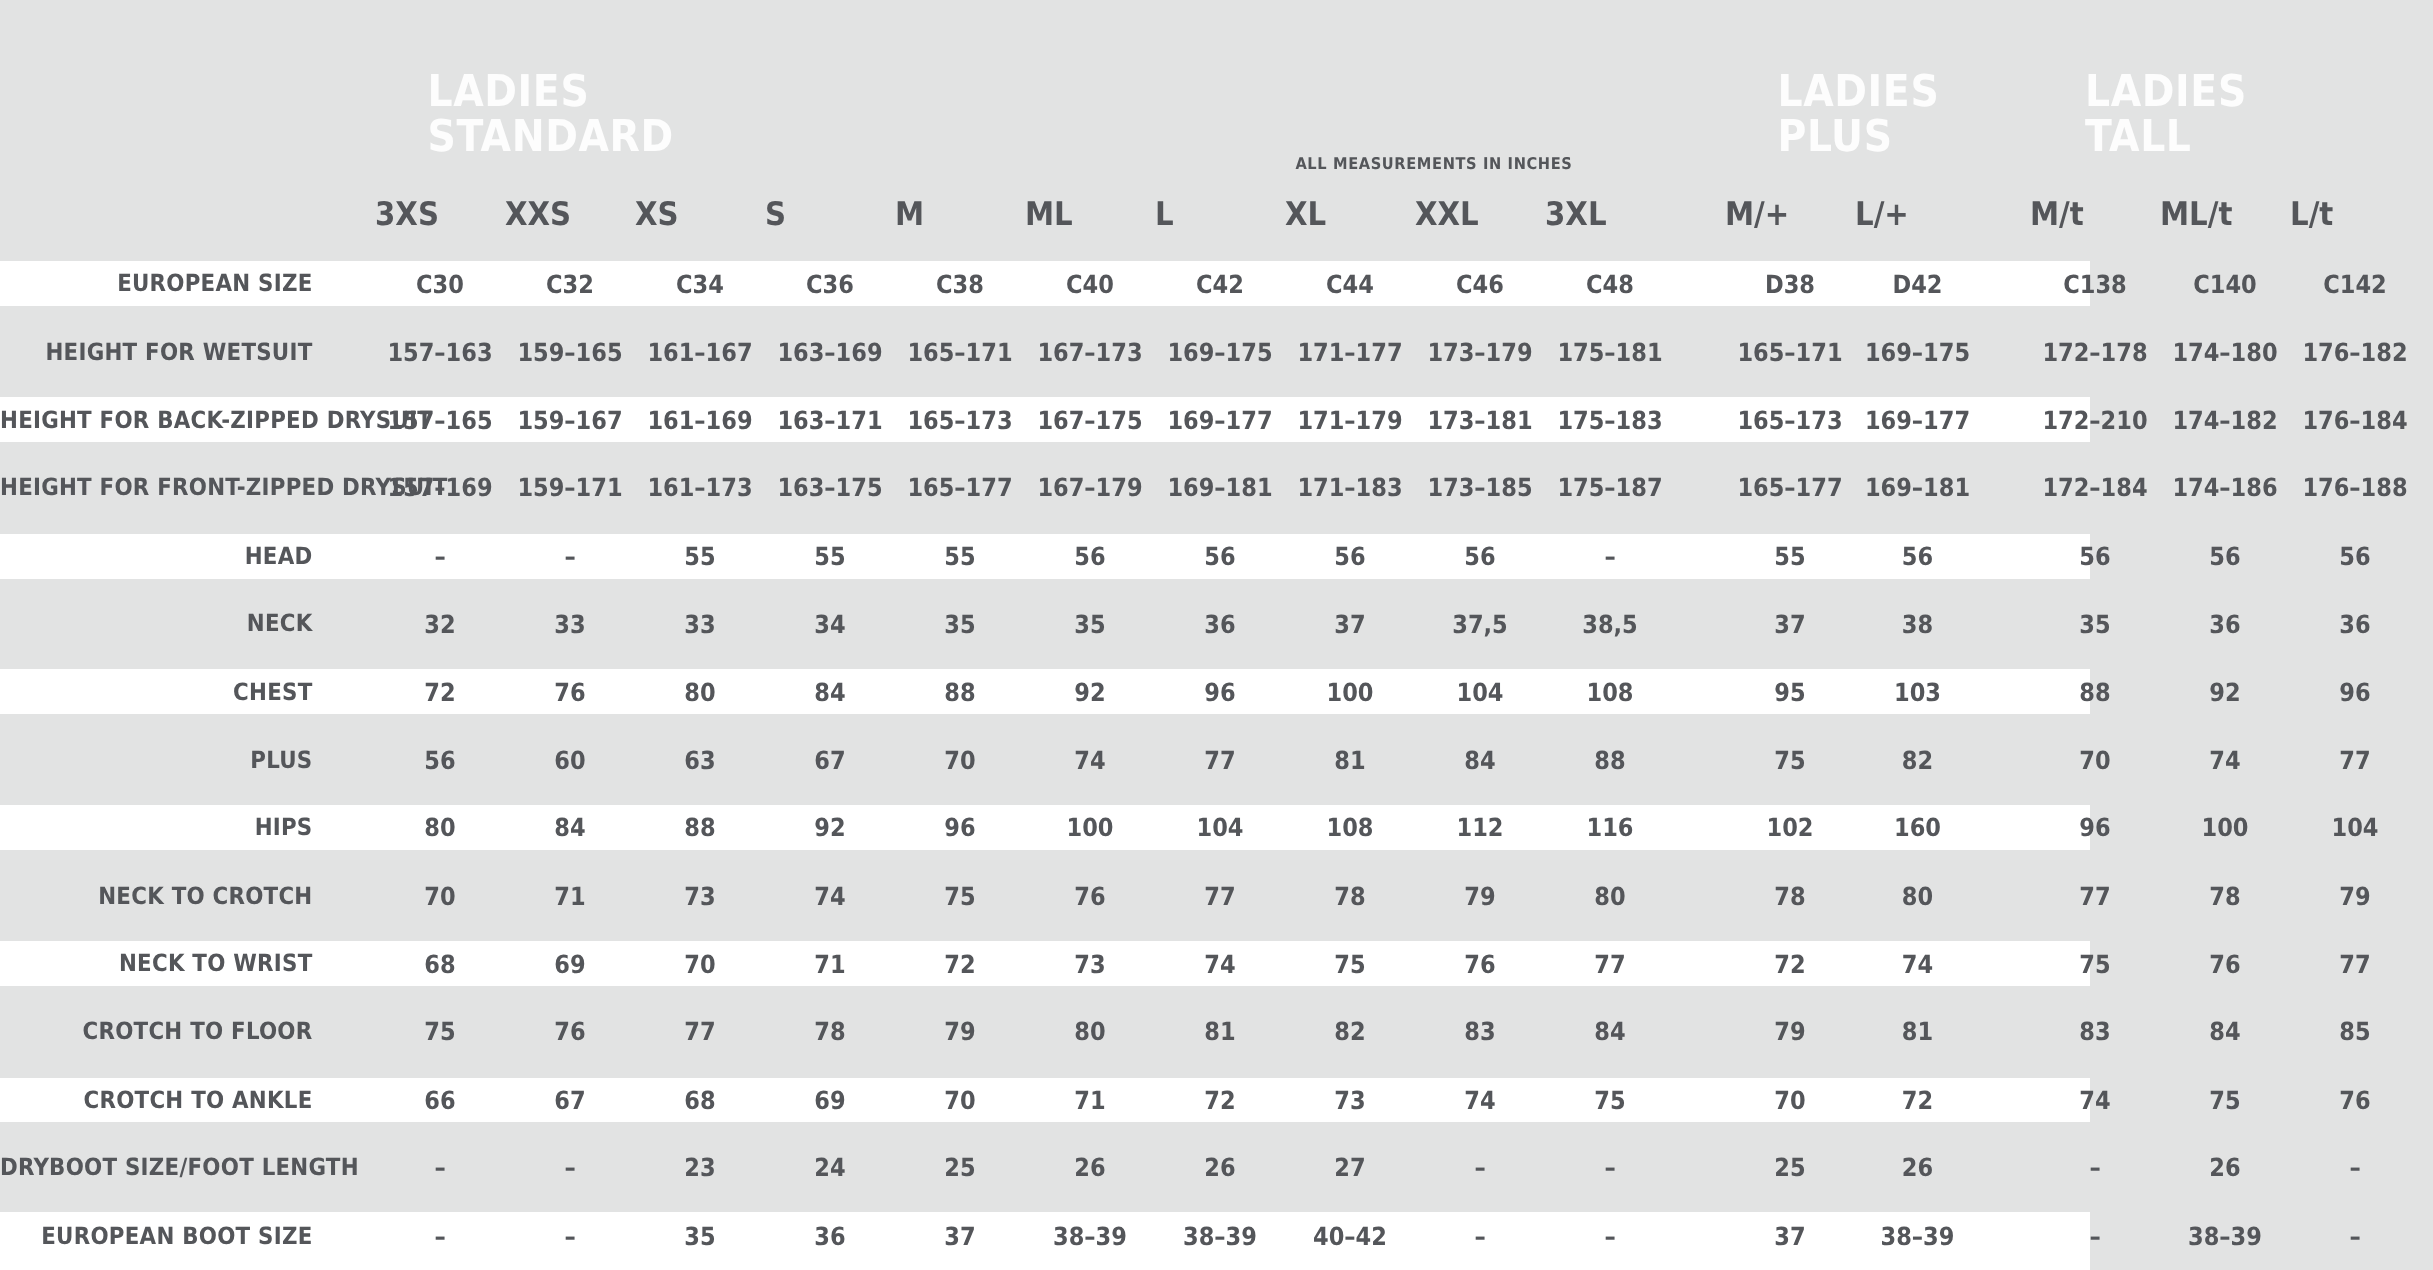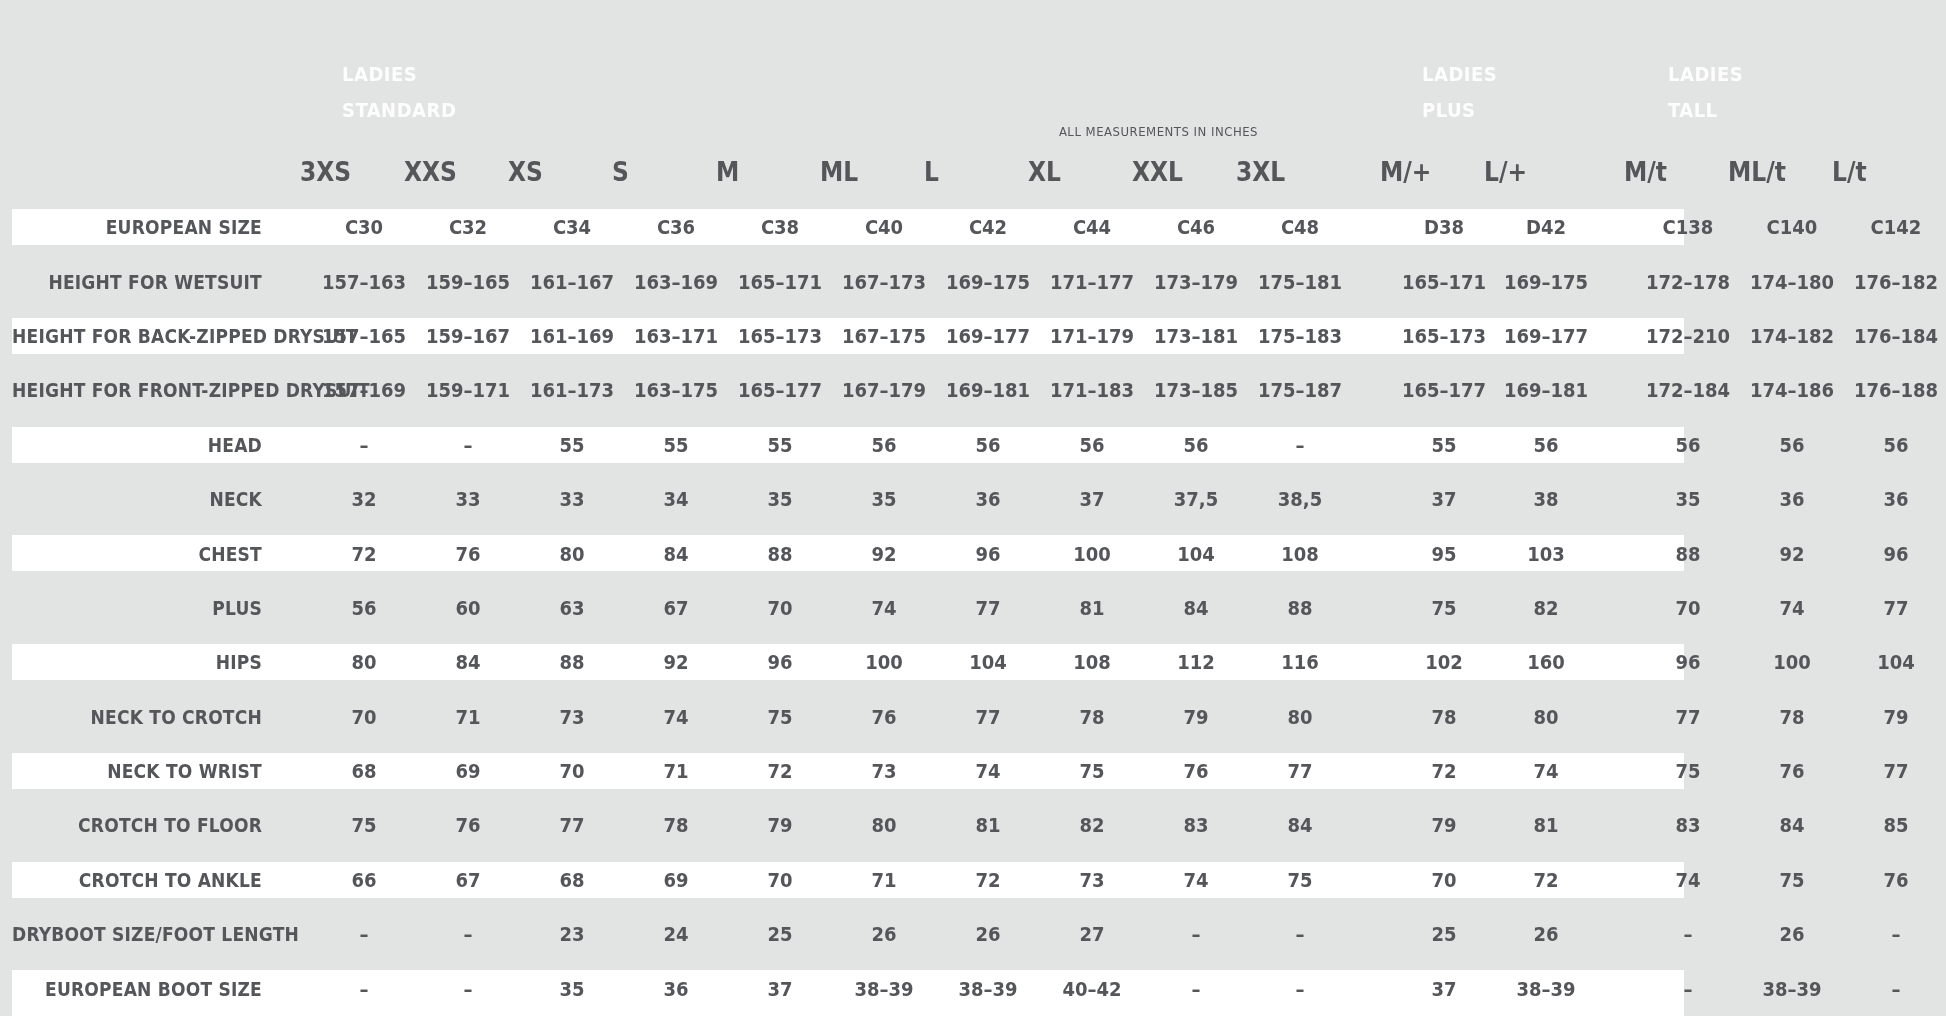--- a/index.html
+++ b/index.html
@@ -52,7 +52,7 @@
   .group {
     position: absolute;
     top: 56px;
-    font-size: 20px;
+    font-size: 35px;
     font-weight: bold;
     line-height: 36px;
     color: #fdfdfd;

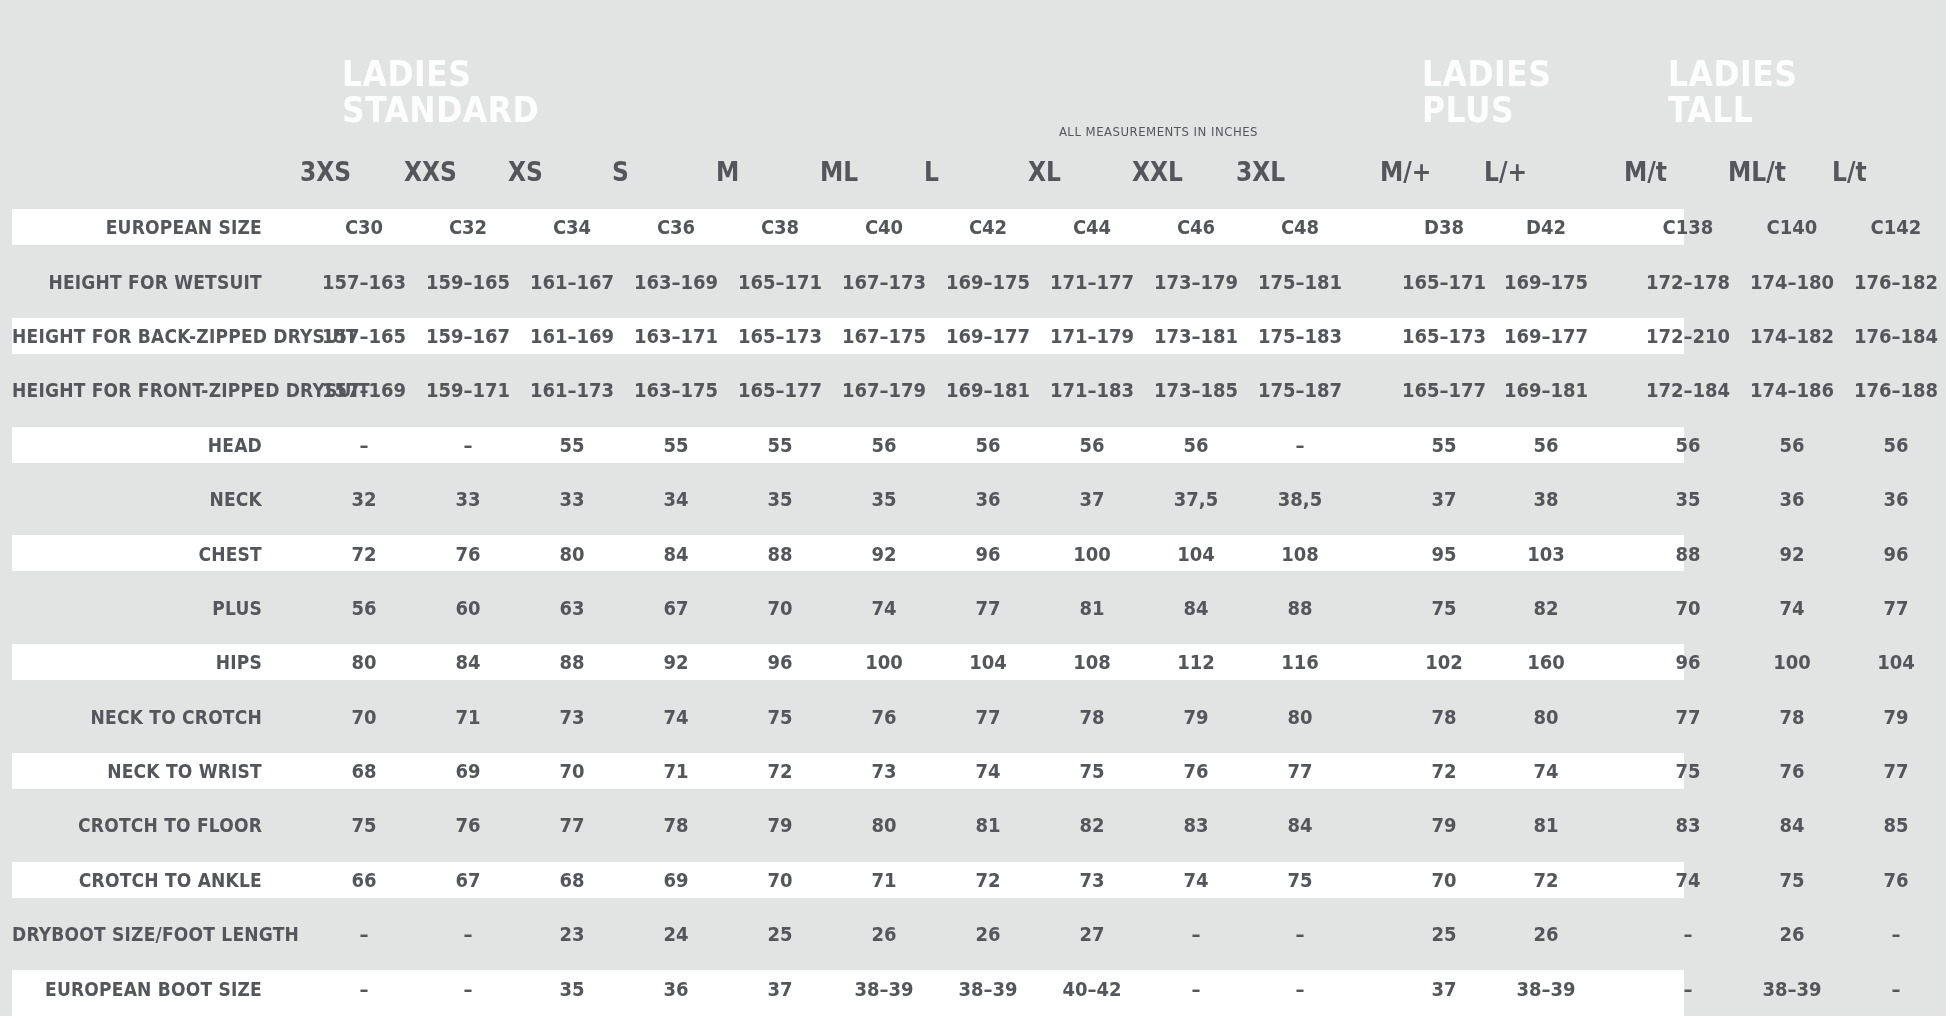--- a/index.html
+++ b/index.html
@@ -45,7 +45,7 @@
     top: 124px;
     right: 688px;
     font-size: 13px;
-    font-weight: normal;
+    font-weight: bold;
     color: #54565a;
     letter-spacing: 0.5px;
   }

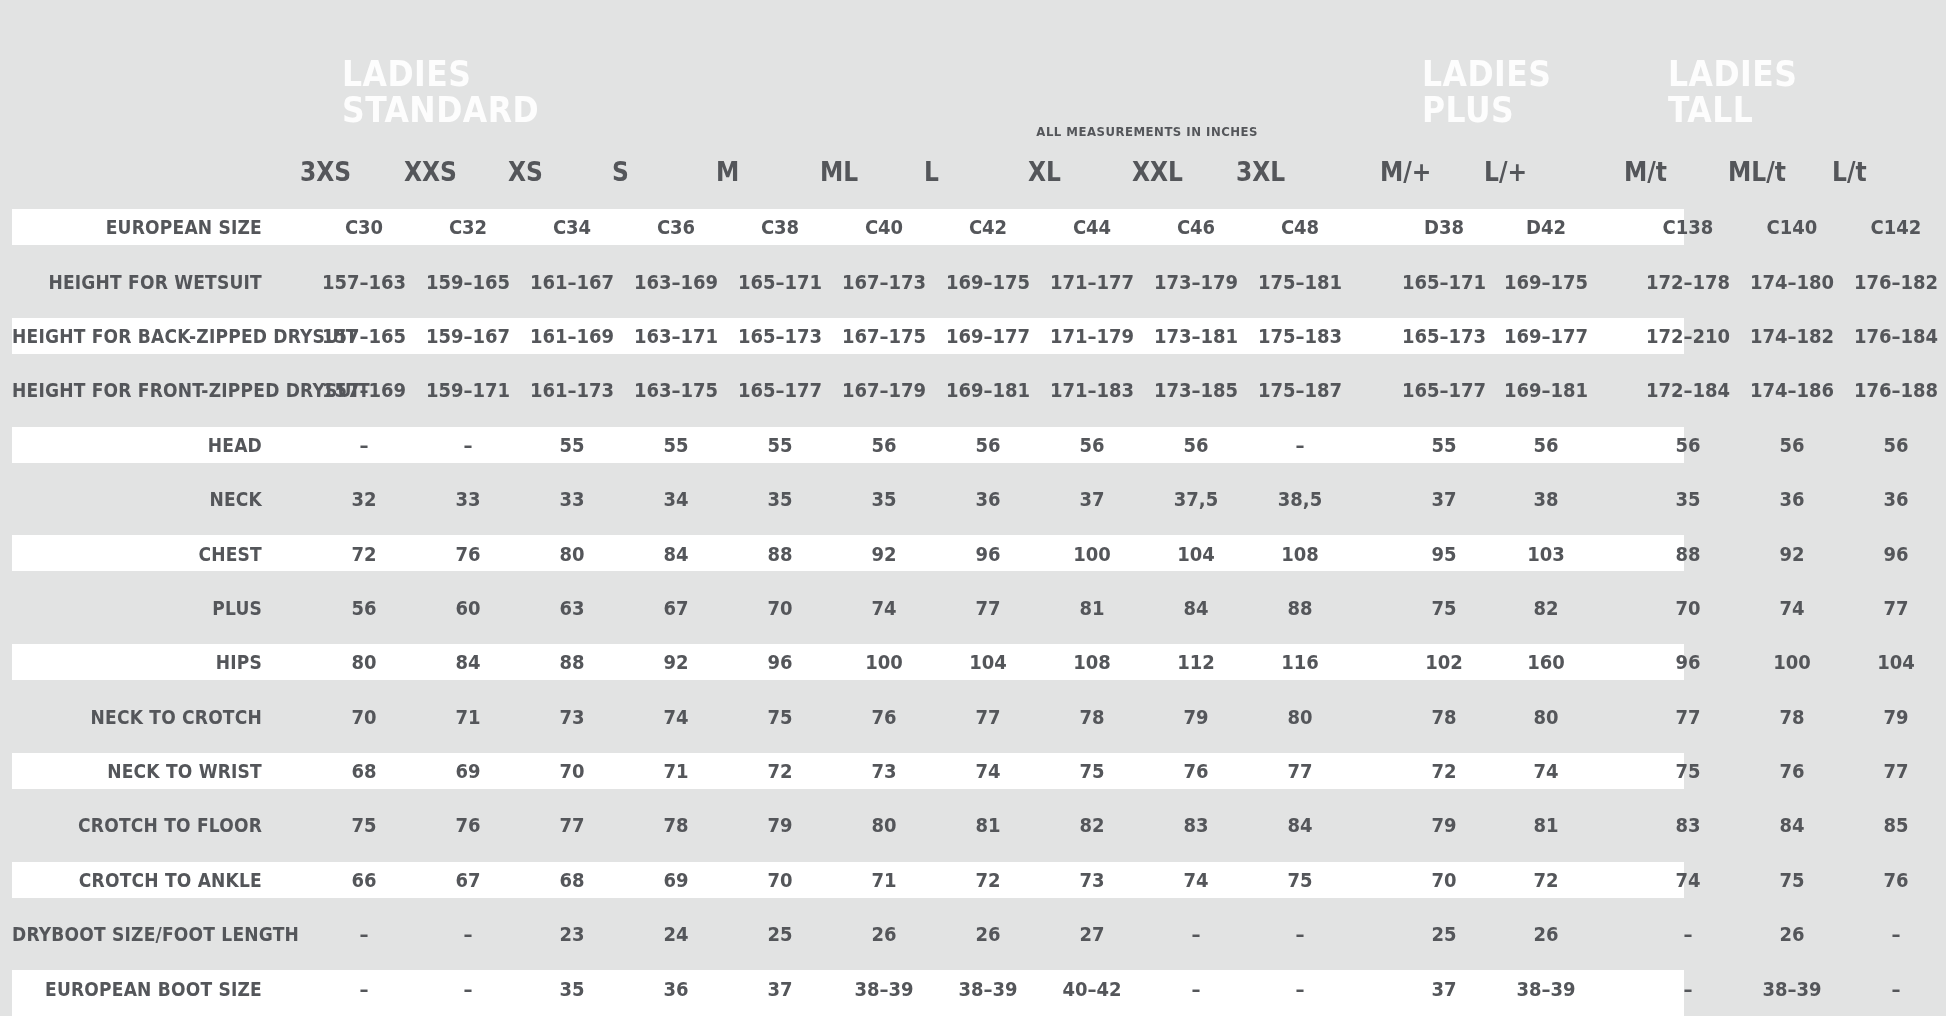--- a/index.html
+++ b/index.html
@@ -86,7 +86,7 @@
   .table-body {
     position: absolute;
     top: 200px;
-    left: 12px;
+    left: 0;
     width: 1672px;
   }
   .row {

